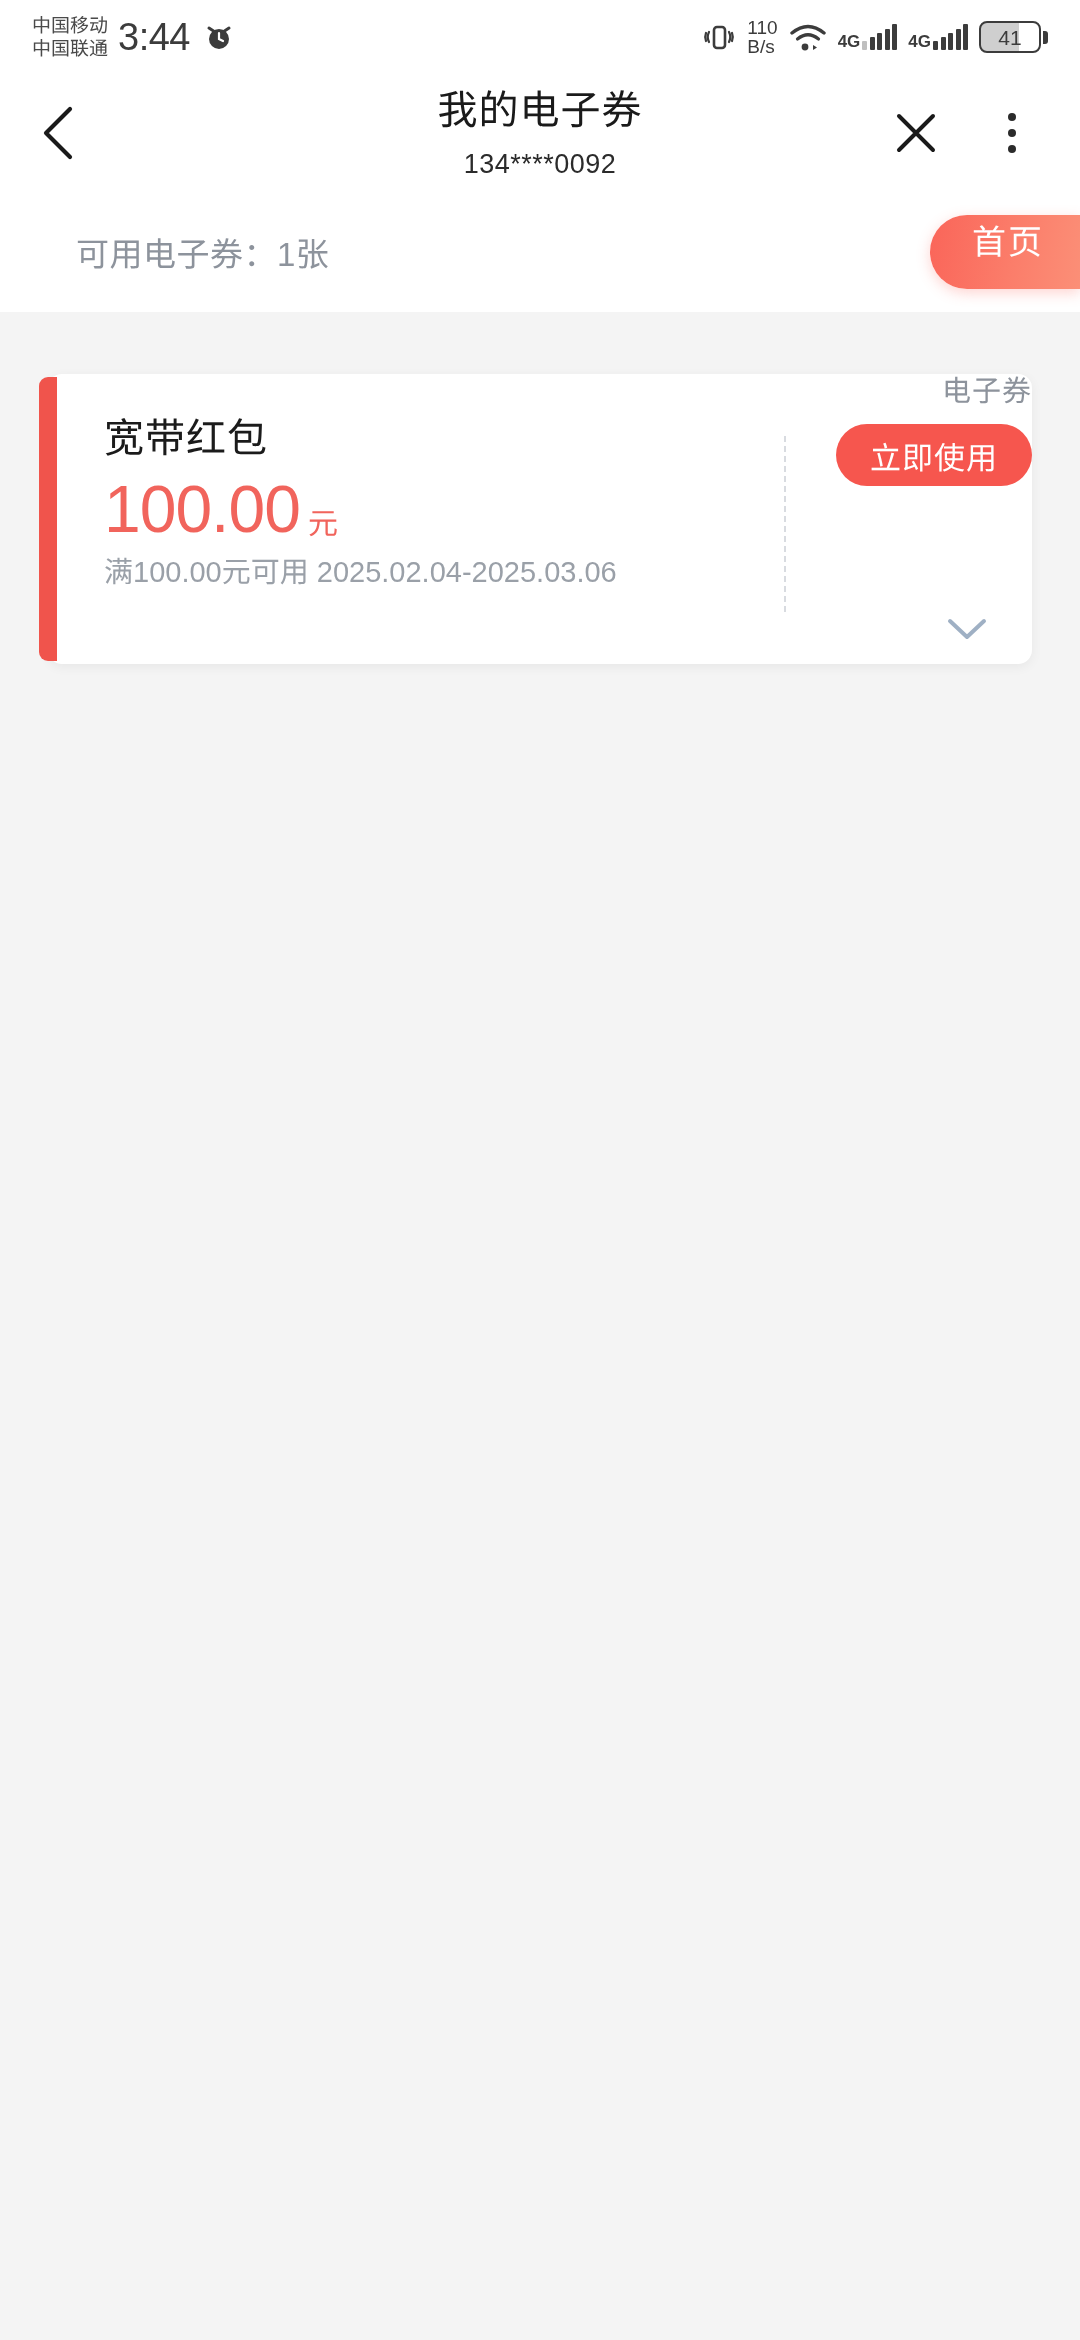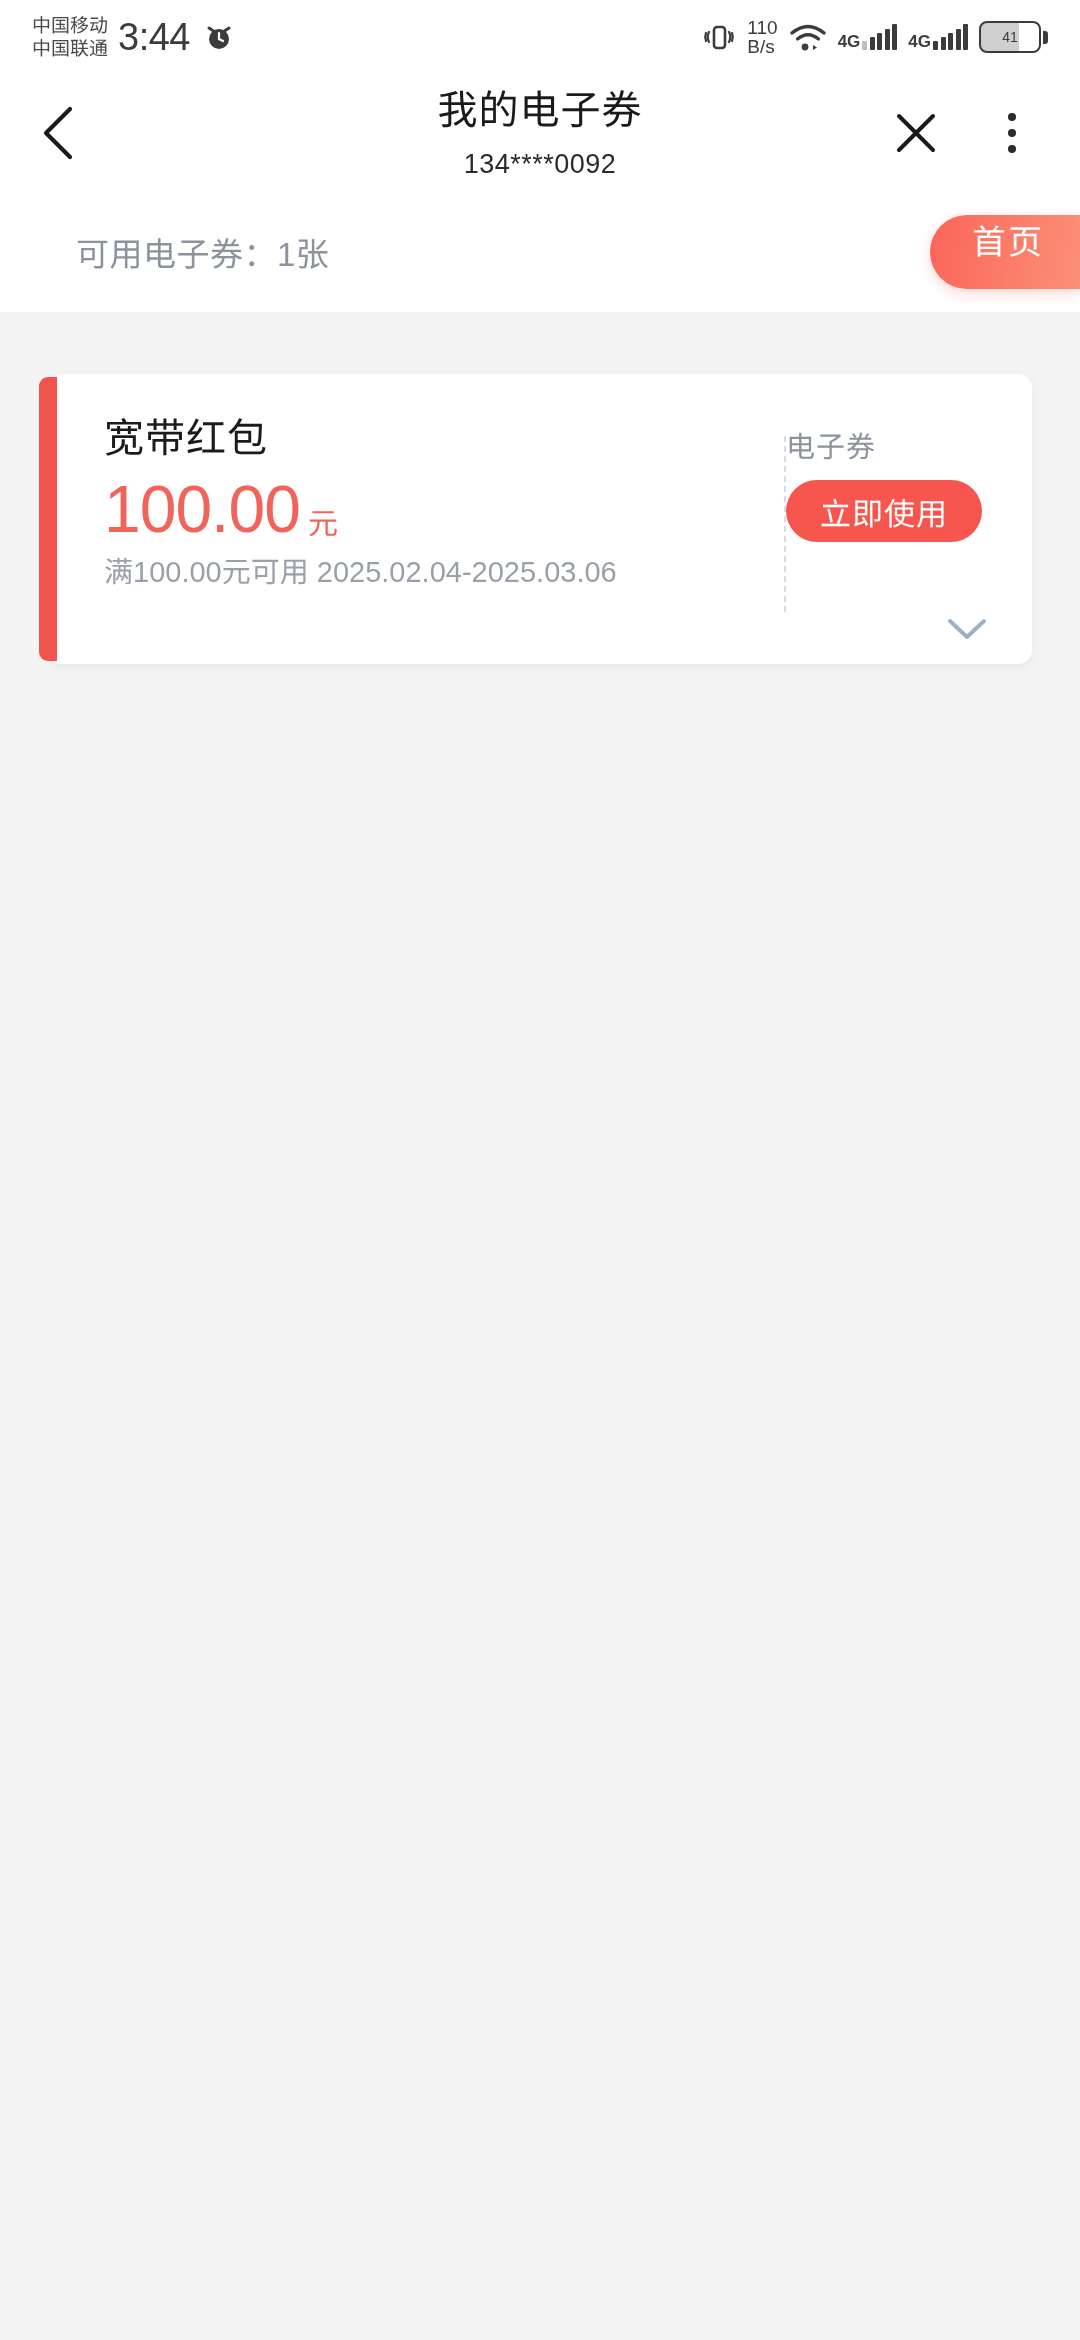--- a/index.html
+++ b/index.html
@@ -45,7 +45,7 @@
     display:flex; align-items:center; justify-content:center; position:relative;
     background:linear-gradient(to right,#cfcfcf 66%,#ffffff 66%);
   }
-  .bat-body span { font-size:14px; color:#3c3c3c; font-weight:500; line-height:21px; }
+  .bat-body span { font-size:21px; color:#3c3c3c; font-weight:500; line-height:21px; }
   .bat-cap { width:5px; height:13px; background:#3c3c3c; border-radius:0 3px 3px 0; }
 
   

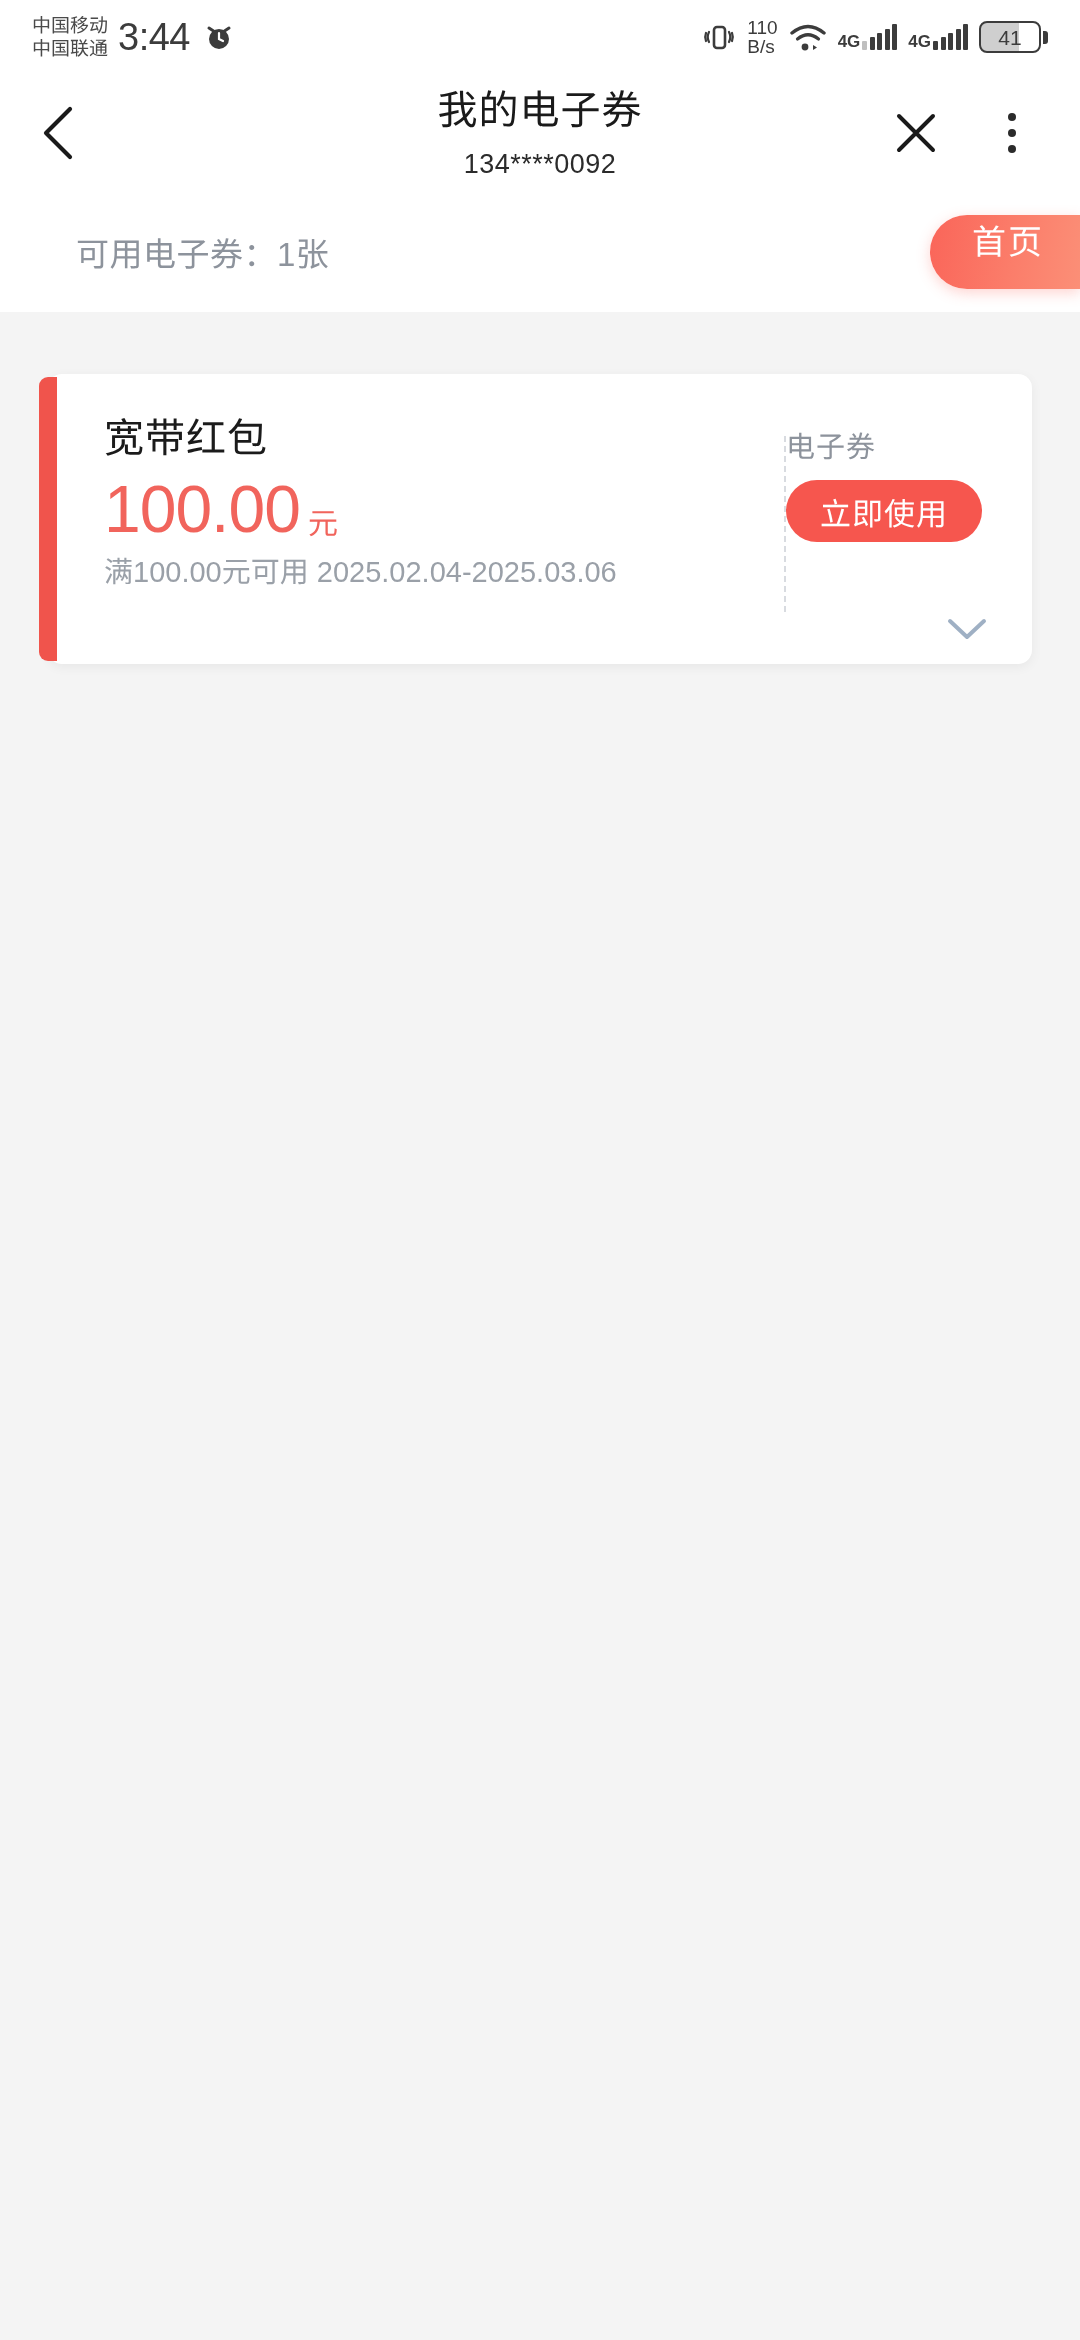--- a/index.html
+++ b/index.html
@@ -119,7 +119,7 @@
   }
   .card-right {
     flex:0 0 246px; position:relative;
-    display:flex; flex-direction:column; align-items:flex-start; padding-top:56px;
+    display:flex; flex-direction:column; align-items:flex-end; 
   }
   .r-label { font-size:29px; color:#8d939c; line-height:34px; letter-spacing:1px; }
   .use-btn {

